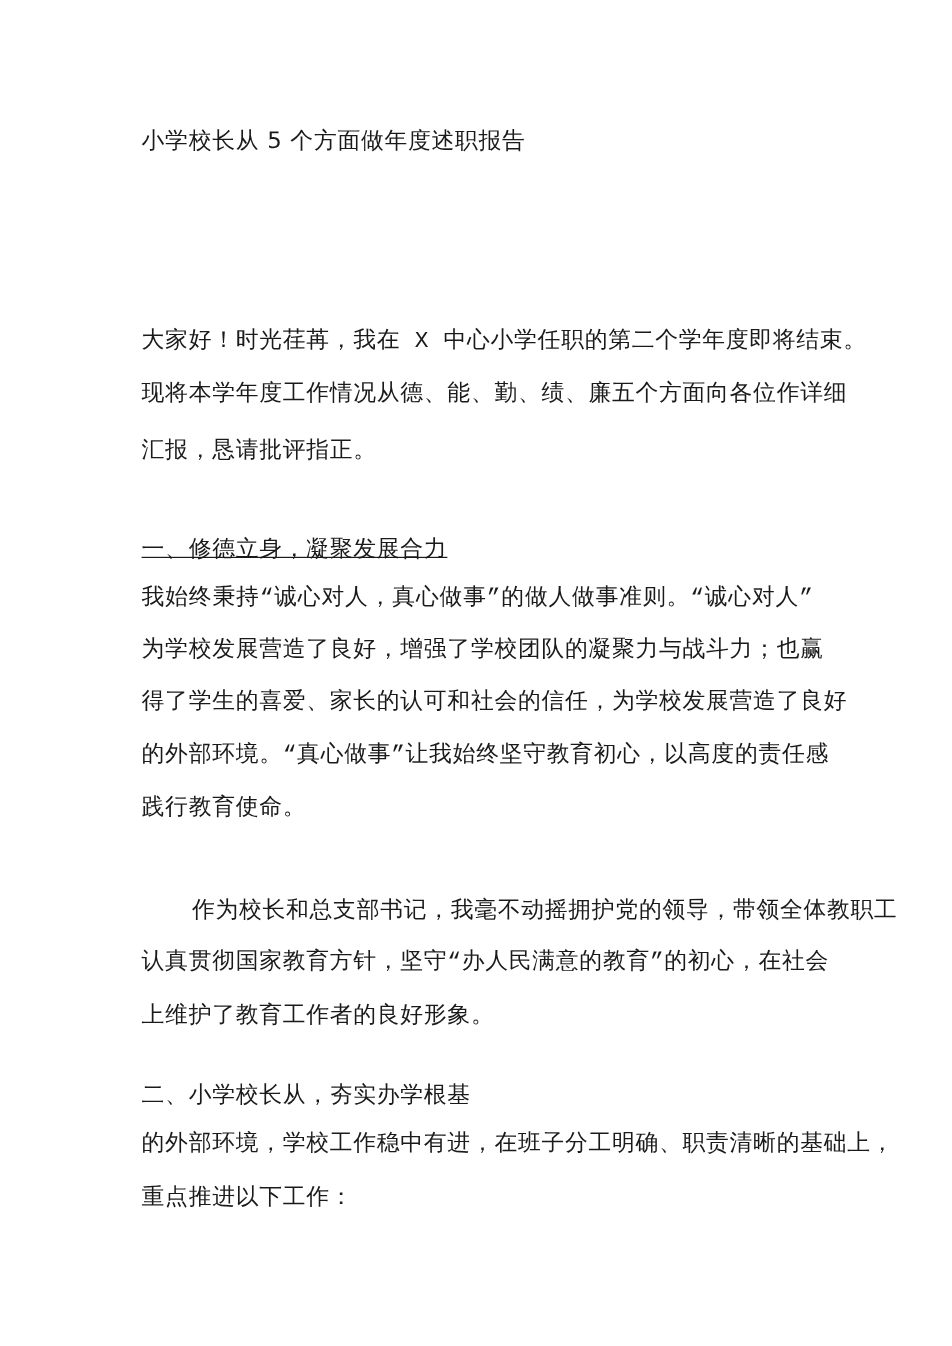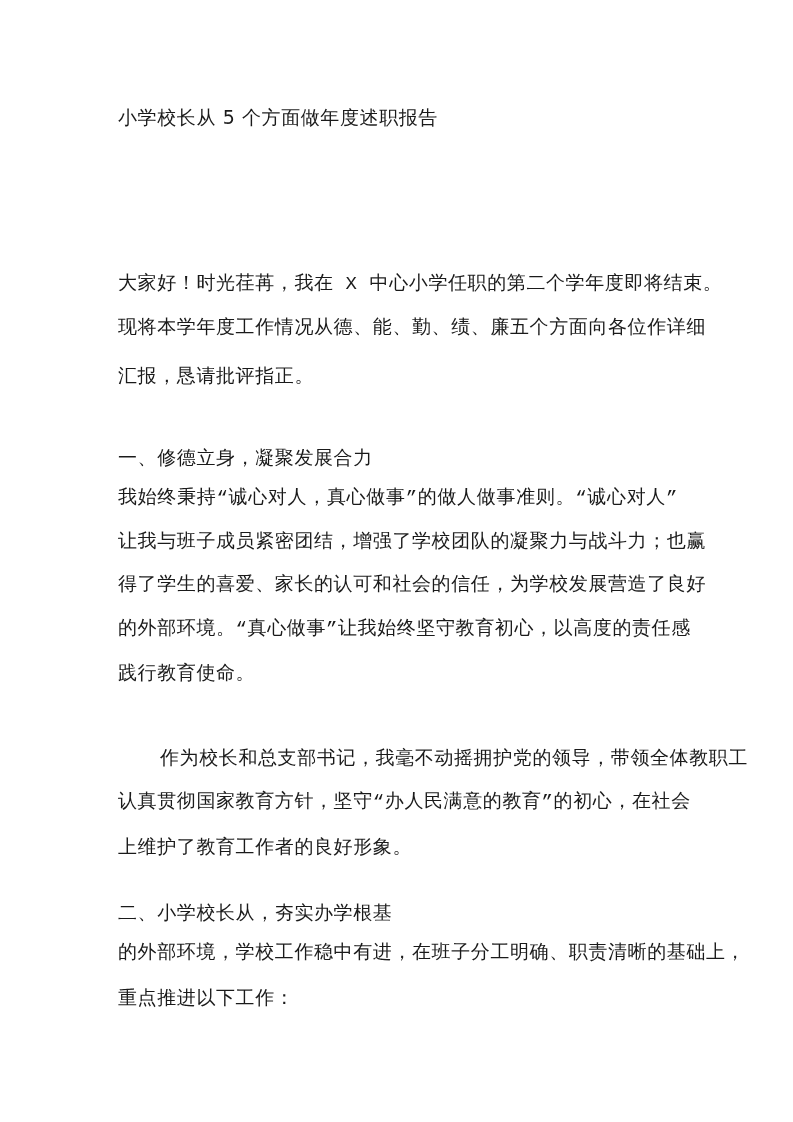--- a/index.html
+++ b/index.html
@@ -29,7 +29,7 @@
     <div class="line" style="top:363px;">汇报，恳请批评指正。</div>
   </div>
 
-  <div class="line" style="top:445px;">一、修德立身，凝聚发展合力</div>
+  <div class="line" style="top:445px;text-decoration:underline;">一、修德立身，凝聚发展合力</div>
 
   <div>
     <div class="line justify" style="top:486px;">我始终秉持“诚心对人，真心做事”的做人做事准则。“诚心对人”</div>

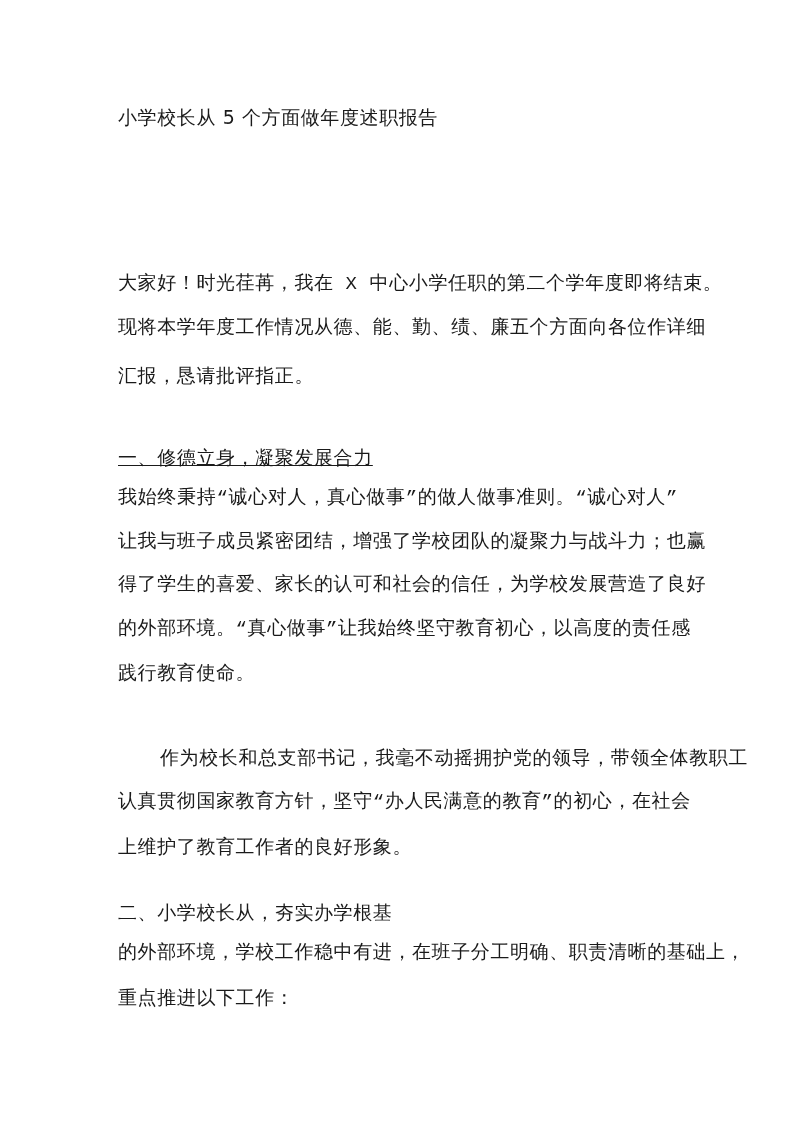--- a/index.html
+++ b/index.html
@@ -33,7 +33,7 @@
 
   <div>
     <div class="line justify" style="top:486px;">我始终秉持“诚心对人，真心做事”的做人做事准则。“诚心对人”</div>
-    <div class="line justify" style="top:530px;">让我与班子成员紧密团结，增强了学校团队的凝聚力与战斗力；也赢</div>
+    <div class="line justify" style="top:530px;">为学校发展营造了良好，增强了学校团队的凝聚力与战斗力；也赢</div>
     <div class="line justify" style="top:573px;">得了学生的喜爱、家长的认可和社会的信任，为学校发展营造了良好</div>
     <div class="line justify" style="top:617px;">的外部环境。“真心做事”让我始终坚守教育初心，以高度的责任感</div>
     <div class="line" style="top:660px;">践行教育使命。</div>

